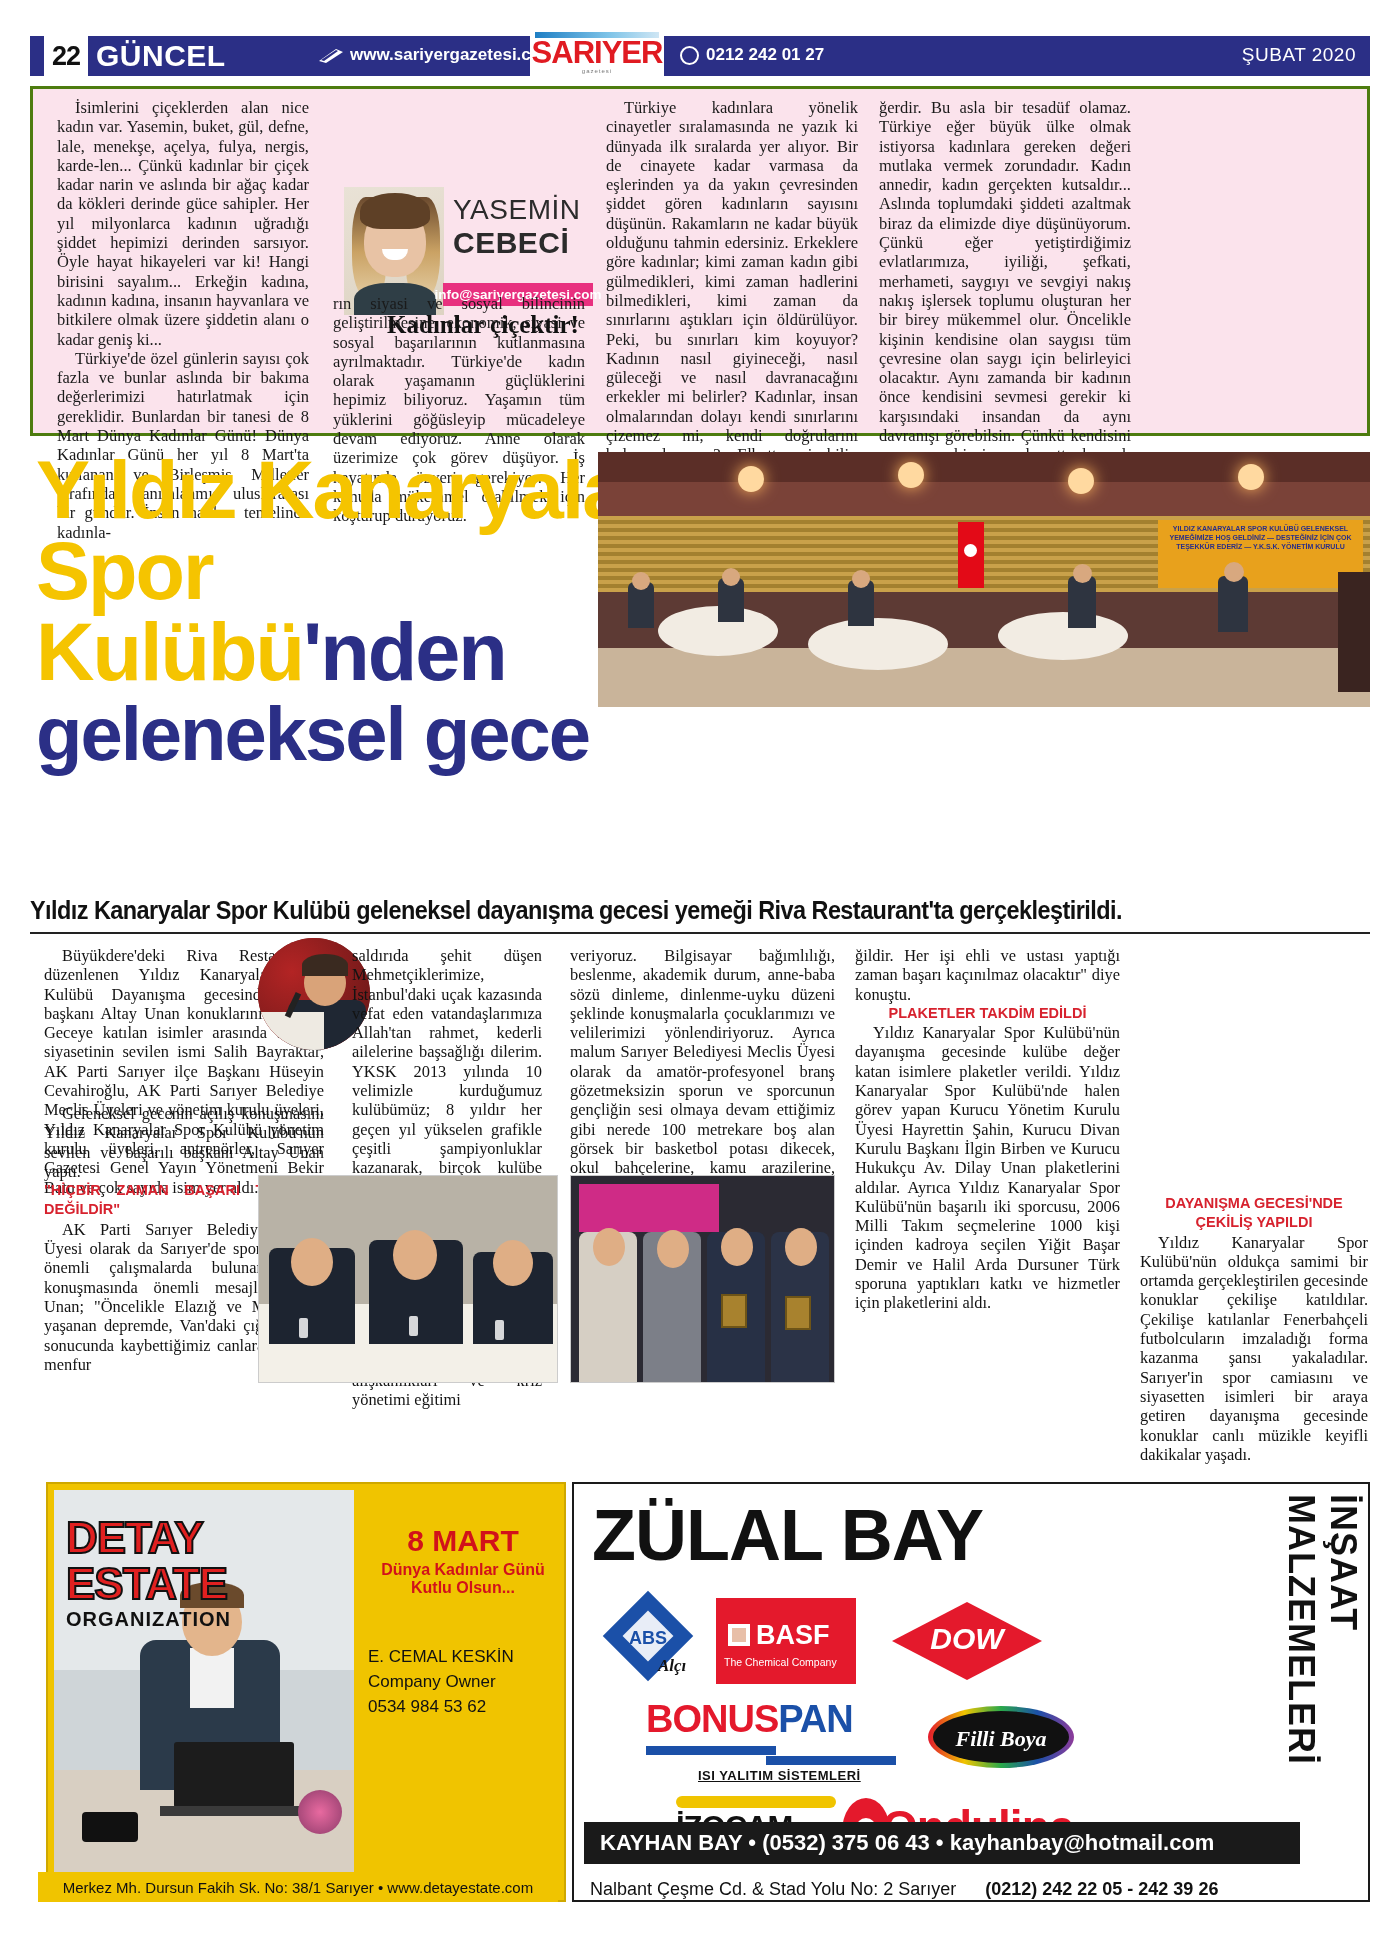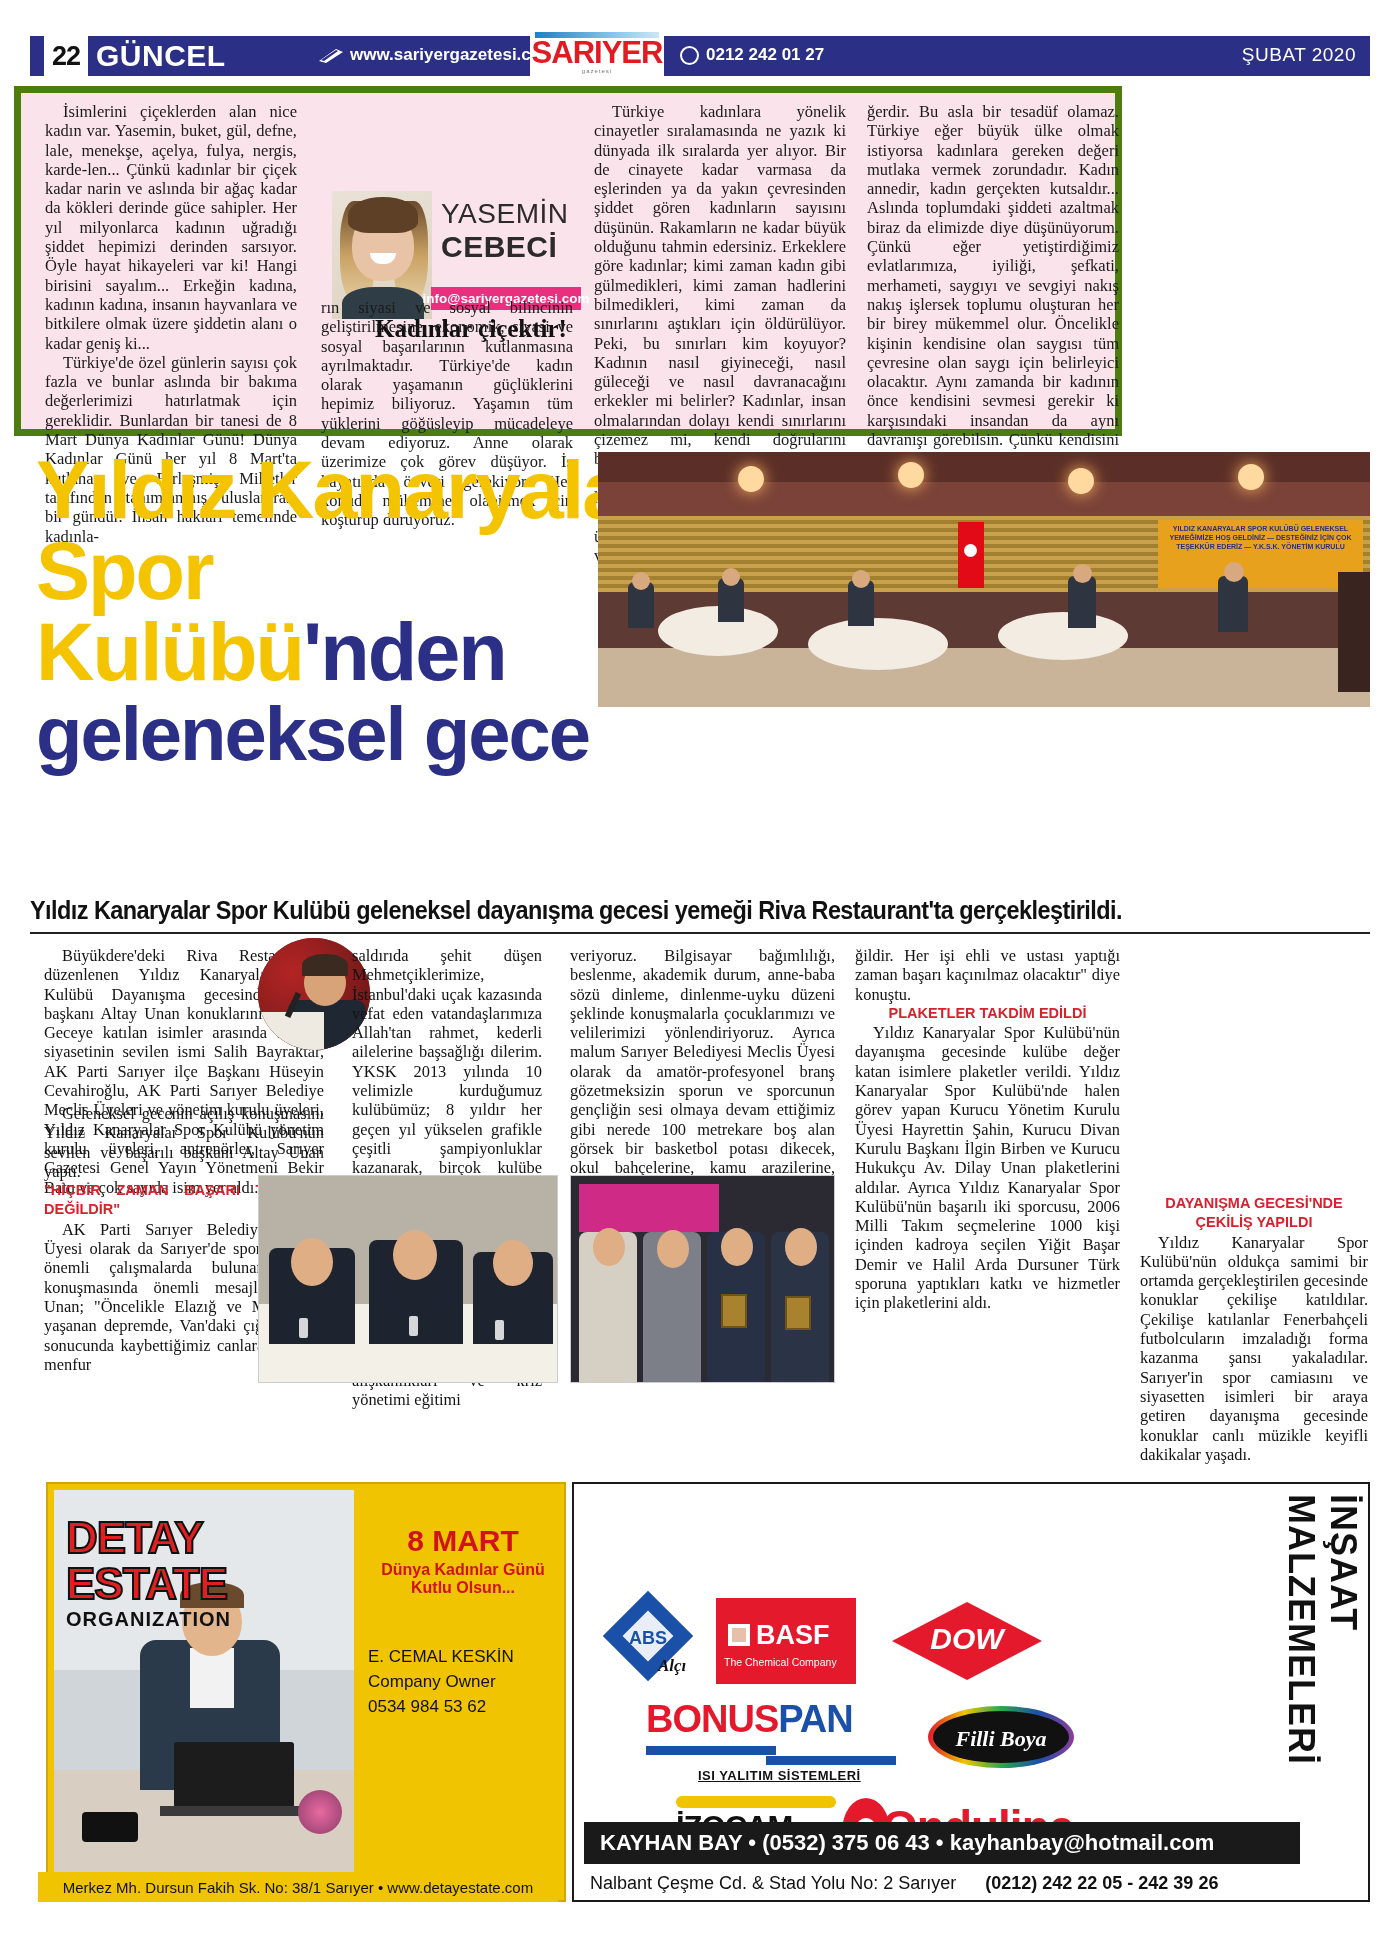--- a/index.html
+++ b/index.html
@@ -37,8 +37,8 @@
              font-family: "Liberation Sans", sans-serif; font-size: 19px; letter-spacing: 0.5px; }
 
   
-  .opinion { position: absolute; left: 14px; top: 86px; width: 1108px; height: 350px;
-             background: #fbe3ec; border: 7px solid #4d7c0f; }
+  .opinion { position: absolute; left: 30px; top: 86px; width: 1340px; height: 350px;
+             background: #fbe3ec; border: 3px solid #4d7c0f; }
   .op-col { position: absolute; top: 9px; font-size: 16.5px; line-height: 19.3px;
             text-align: justify; color: #1a1a1a; hyphens: none; }
   .op-c1 { left: 24px; width: 252px; }

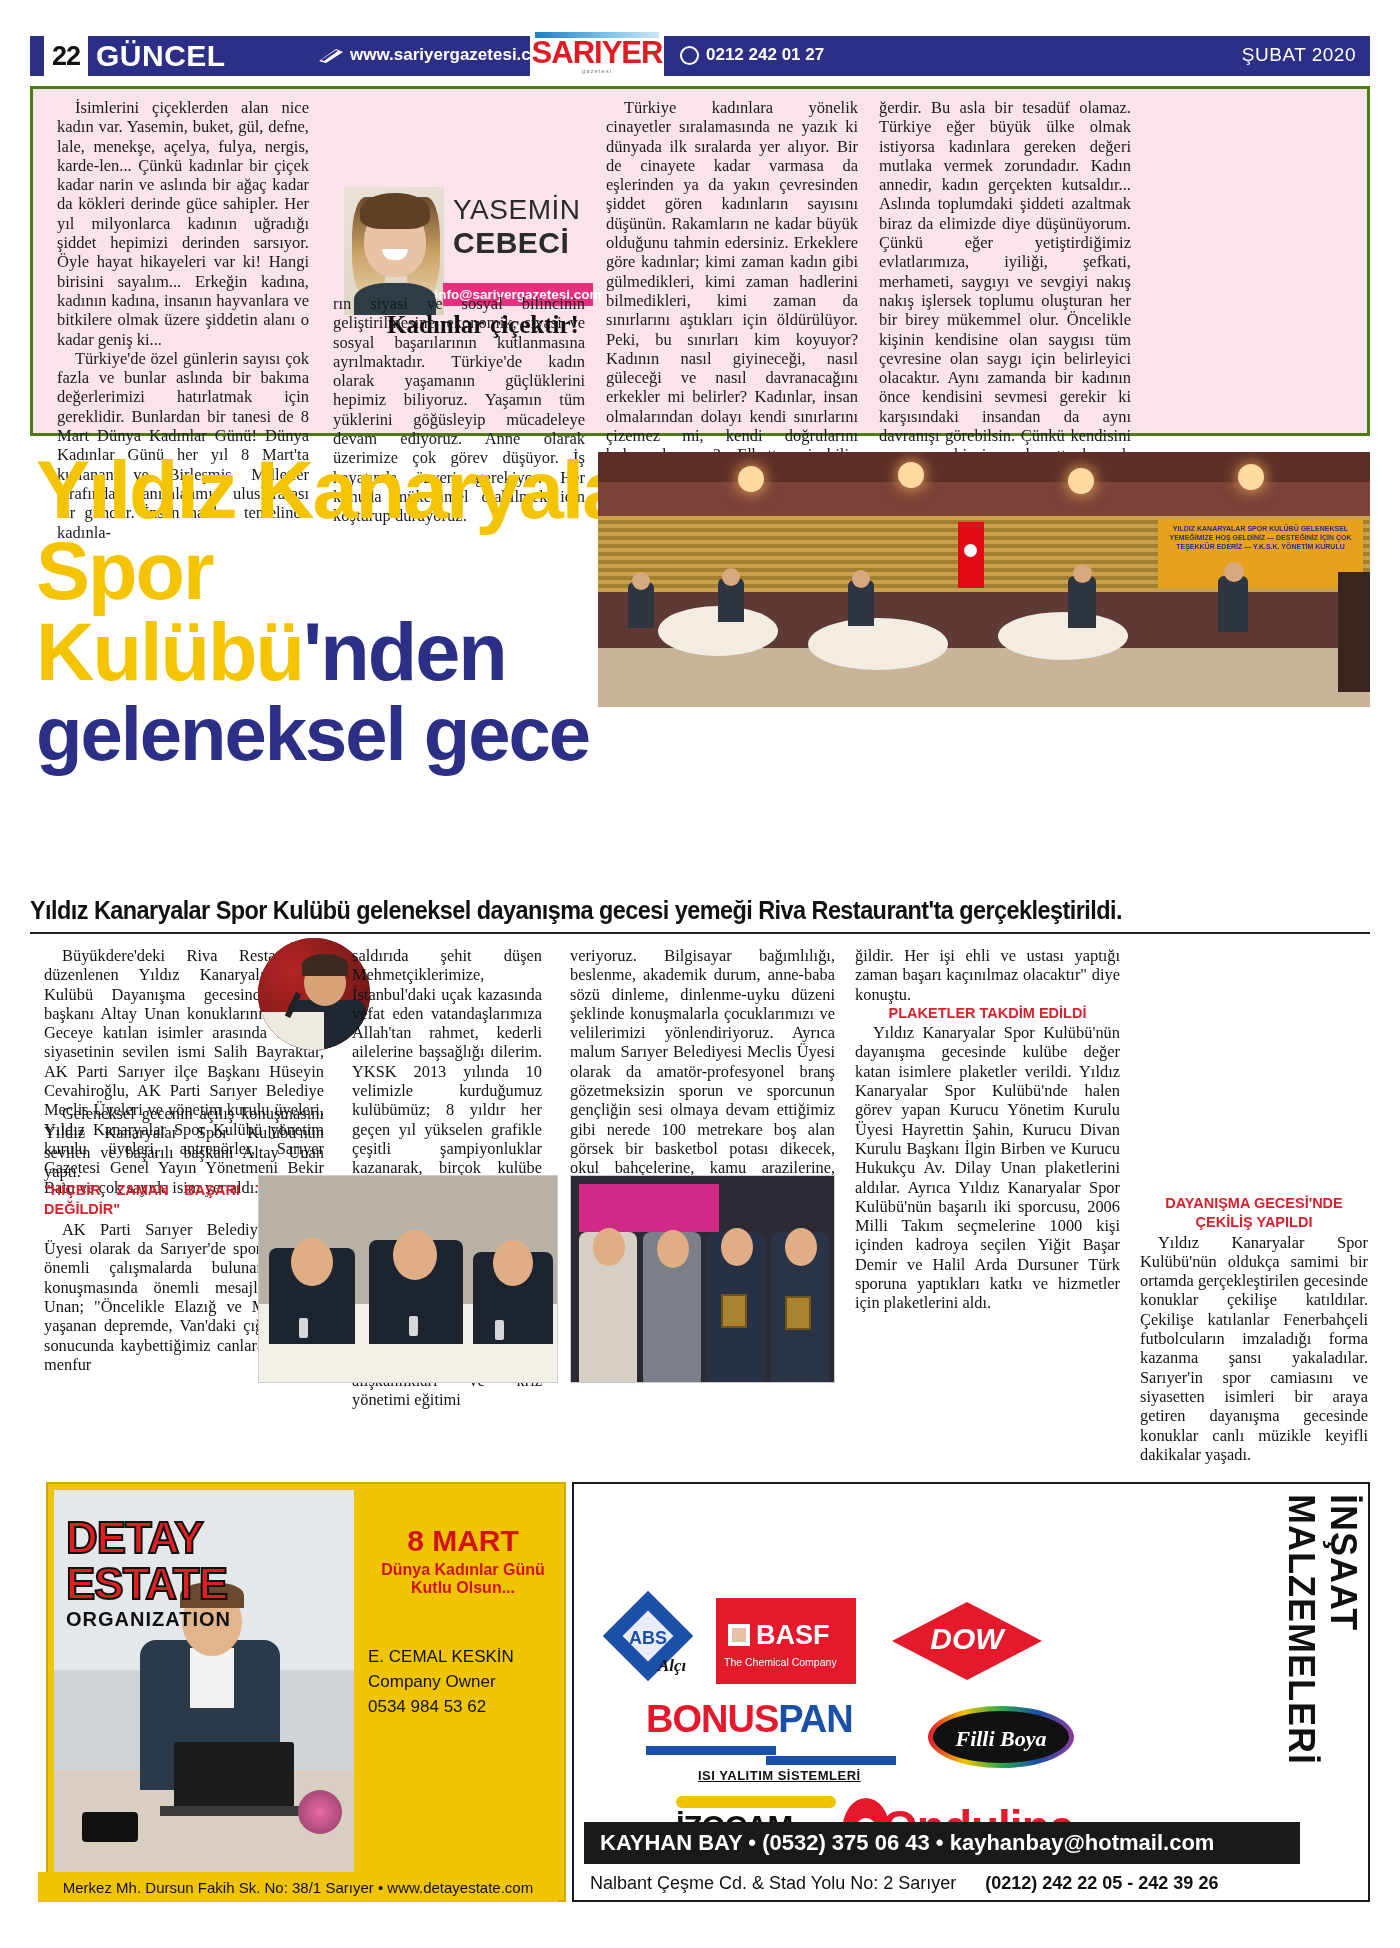--- a/index.html
+++ b/index.html
@@ -430,6 +430,7 @@
   <div class="ad-detay-foot-band">Merkez Mh. Dursun Fakih Sk. No: 38/1 Sarıyer  •  www.detayestate.com</div>
 
   <div class="ad-zulal">
+    <div class="zl-title">ZÜLAL BAY</div>
     <div class="zl-side">İNŞAAT MALZEMELERİ</div>
 
     <div class="zl-logos">

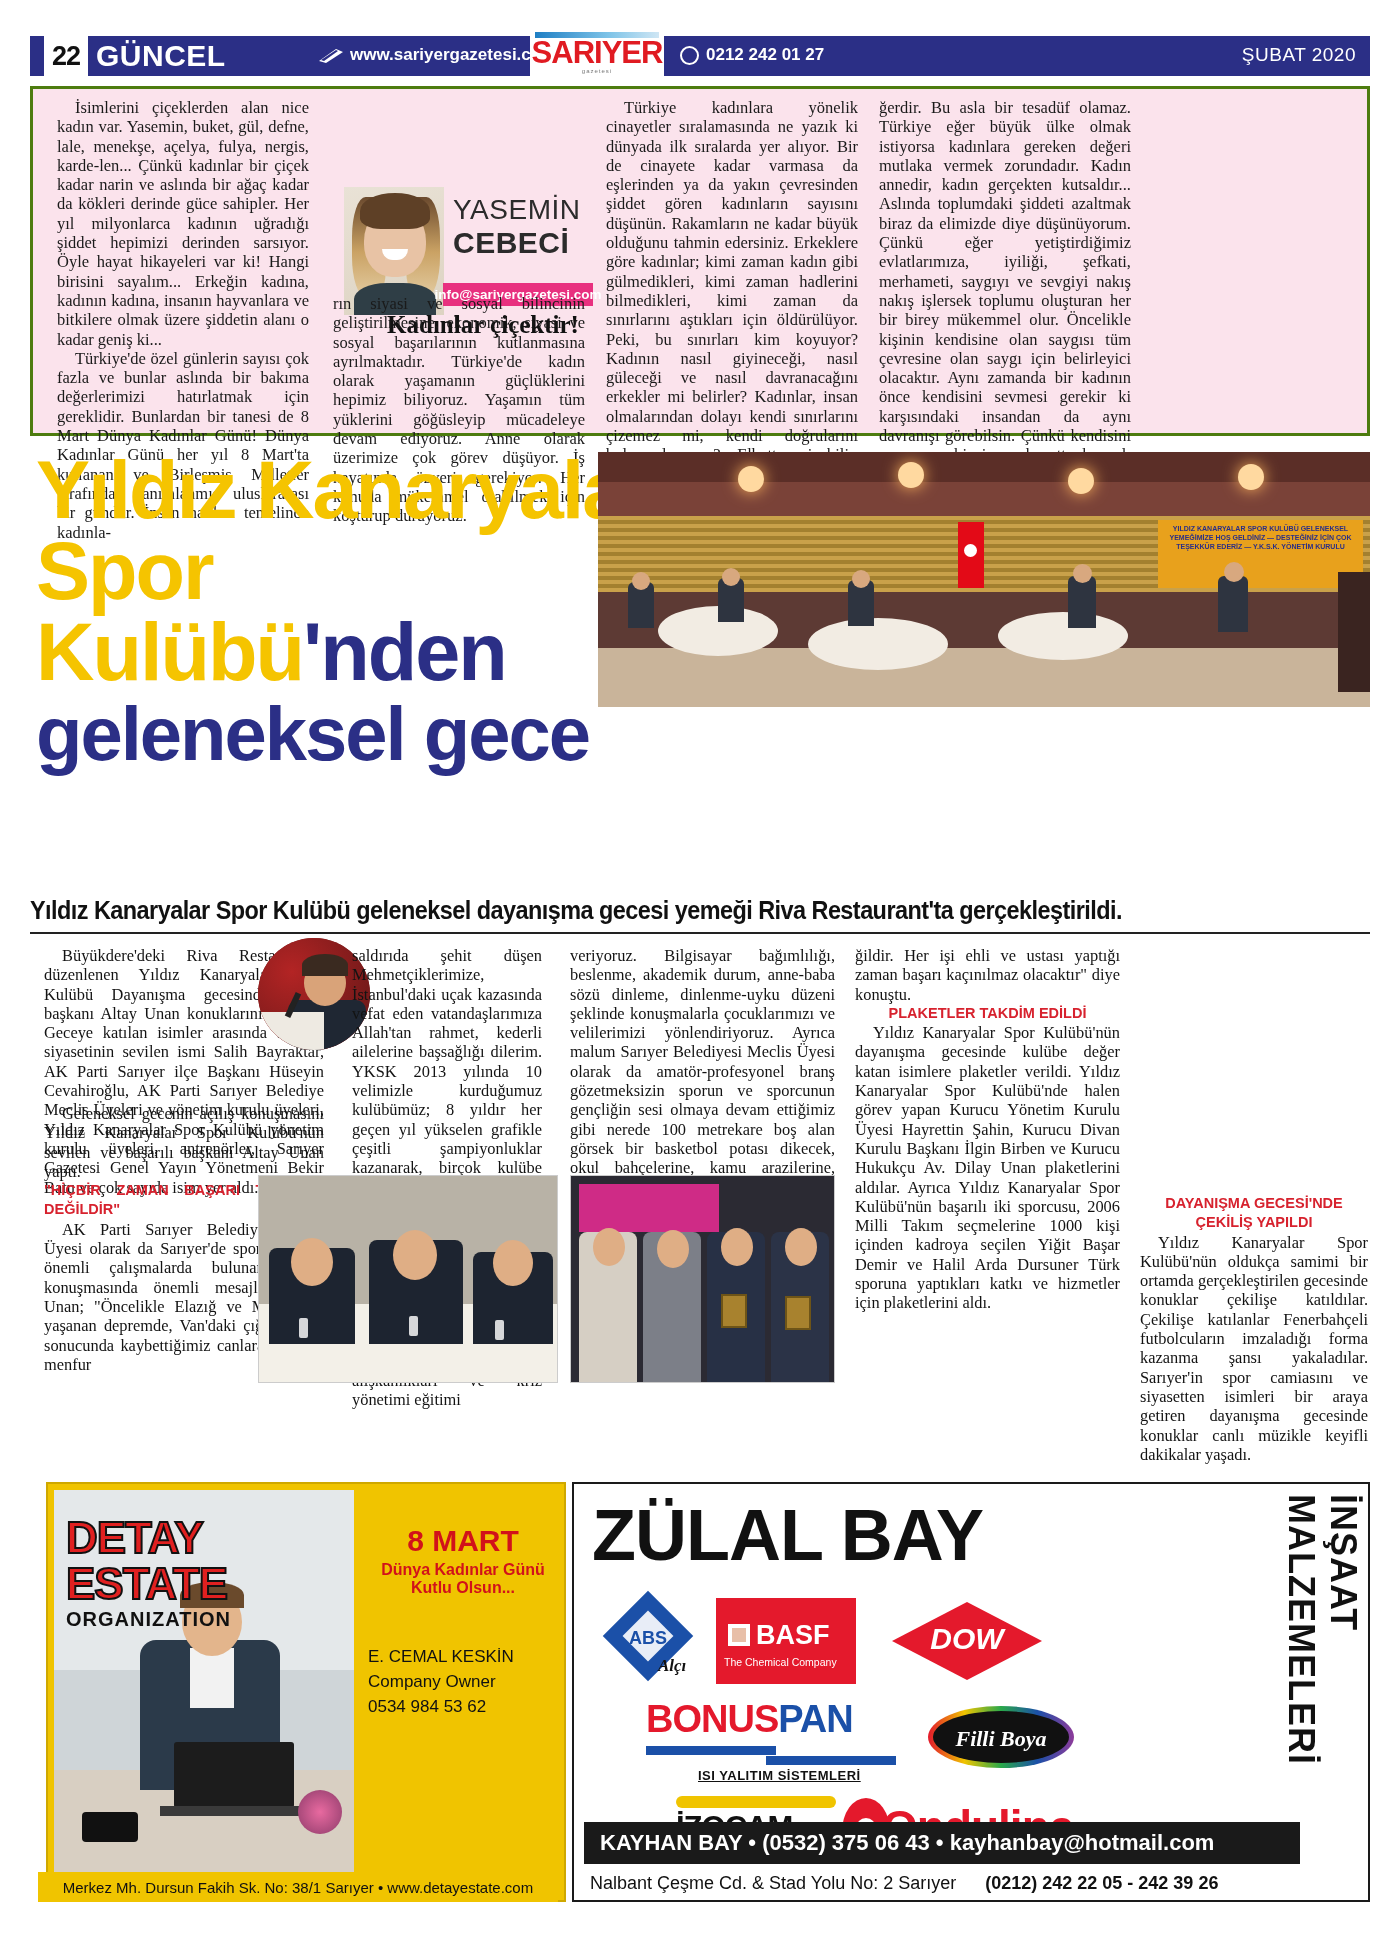--- a/index.html
+++ b/index.html
@@ -227,7 +227,7 @@
              display:flex; align-items:center; padding-left:16px;
              font-family:"Liberation Sans",sans-serif; font-weight:bold; font-size:22px; color:#fff; }
   .zl-foot2 { position:absolute; left:0; bottom:0; width:100%; height:34px;
-              display:flex; align-items:center; padding-left:16px;
+              display:flex; align-items:flex-end; padding-left:16px;
               font-family:"Liberation Sans",sans-serif; font-size:18px; color:#111;gap:12px; }
   .zl-foot2 .ph { font-weight:bold; }
   .ad-detay-foot-band { position:absolute; left:38px; top:1872px; width:520px; height:30px; background:#f0c400;

